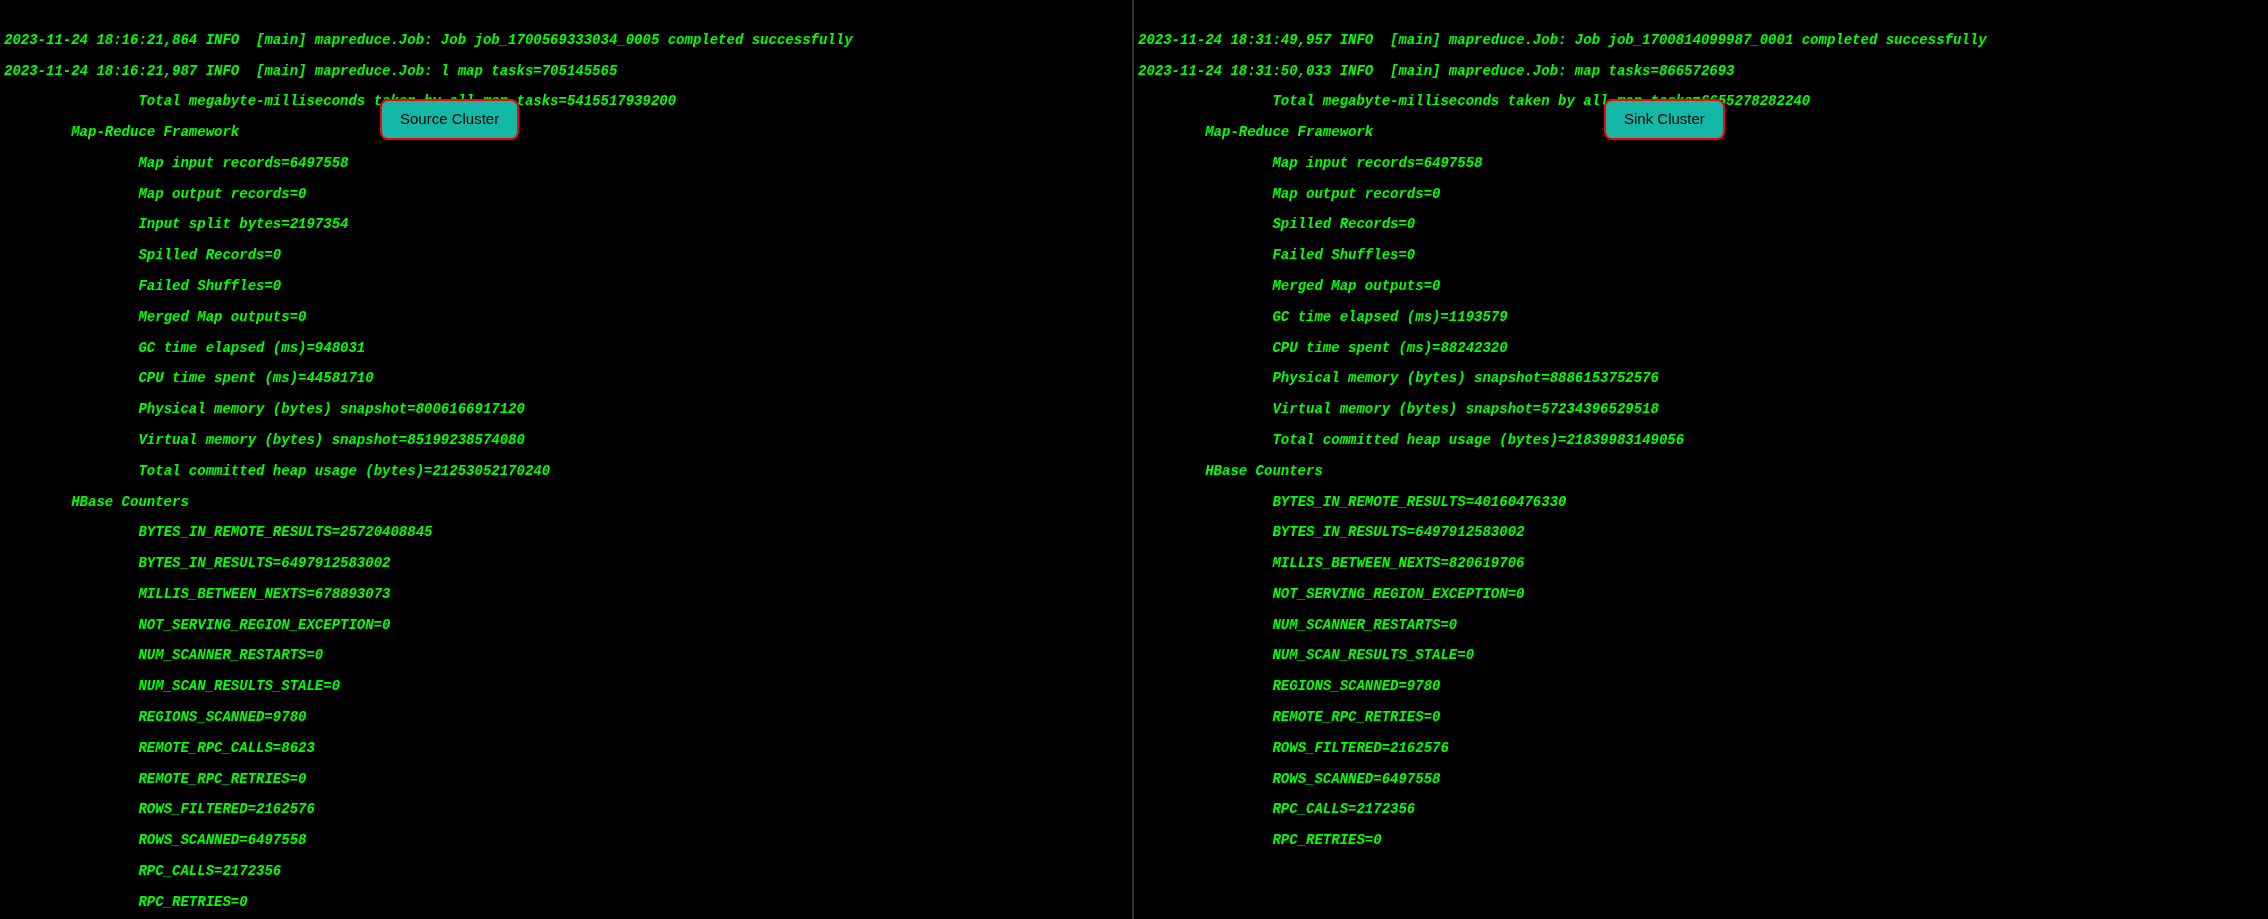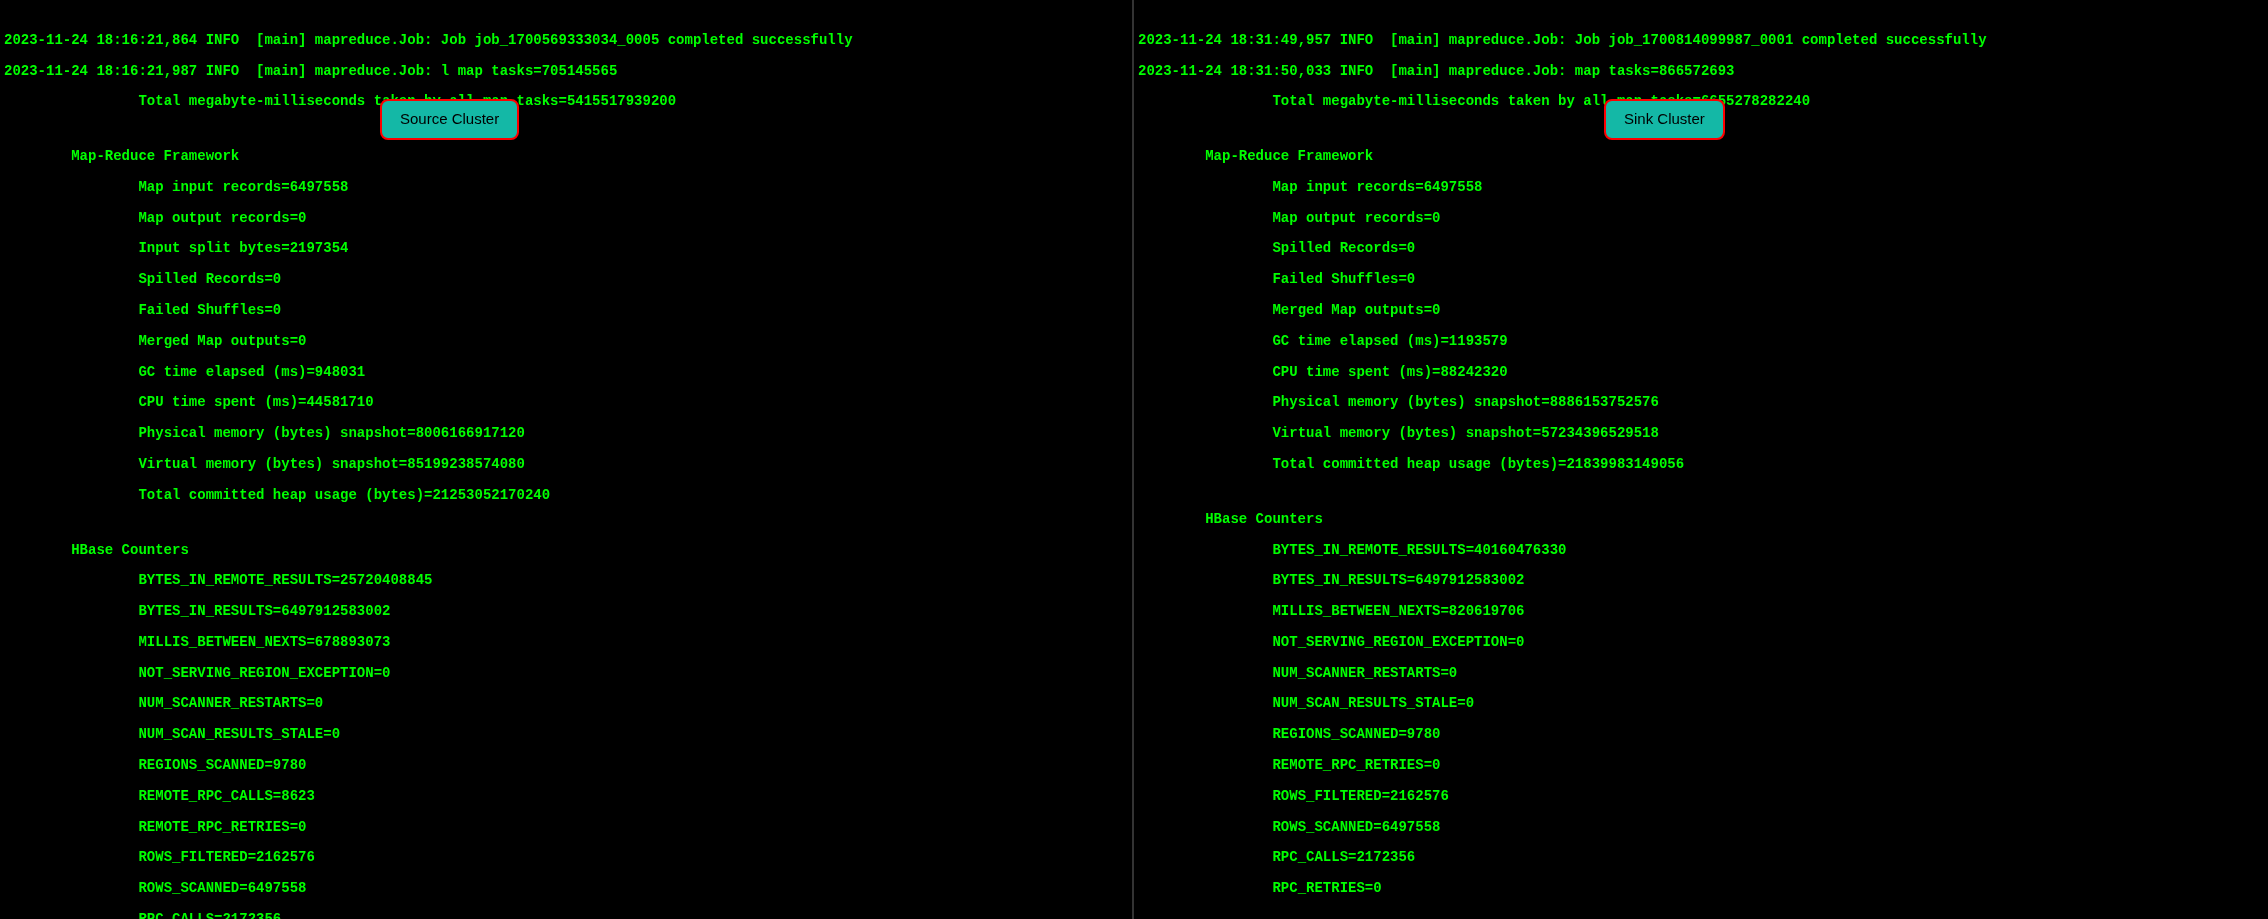--- a/index.html
+++ b/index.html
@@ -46,6 +46,7 @@
     }
     .line {
       display: block;
+      font-style: italic;
     }
     .s0 { padding-left: 0; }
     .s8 { padding-left: 8ch; margin-top: 24px; }

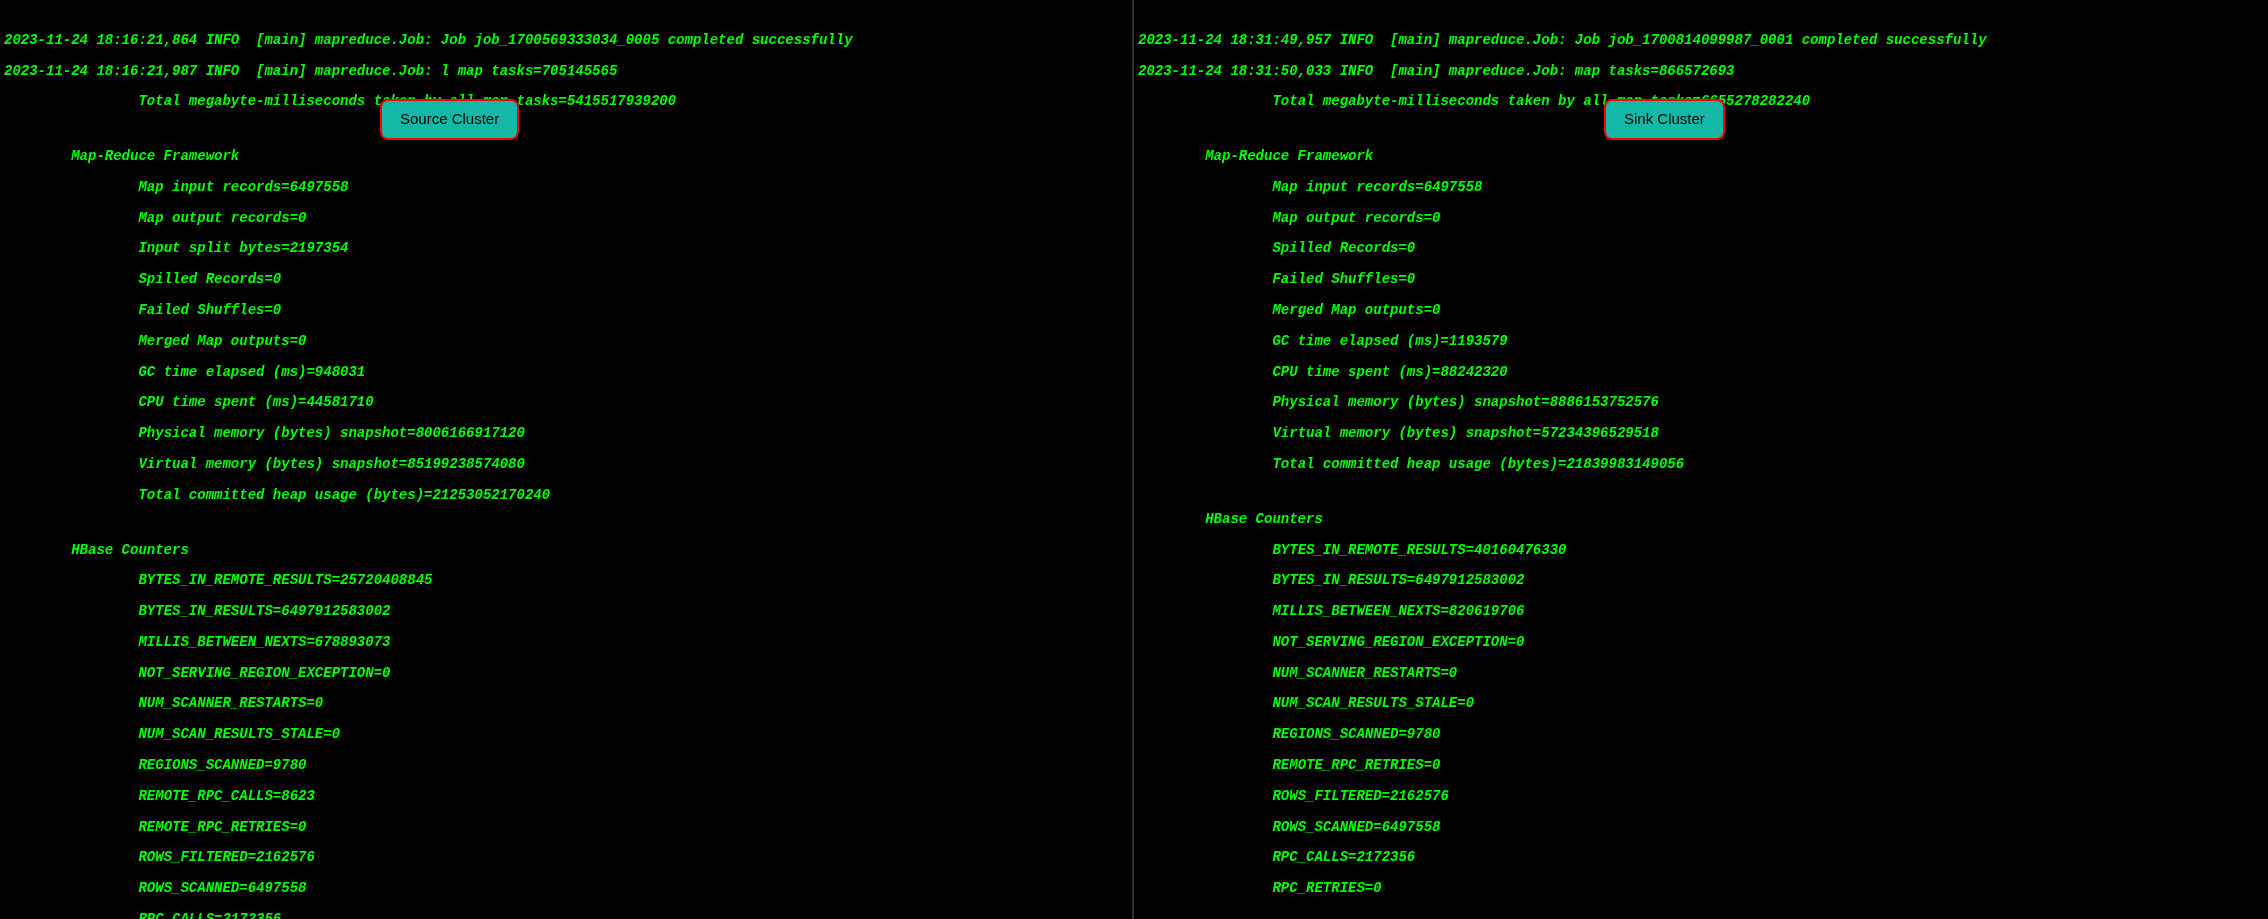--- a/index.html
+++ b/index.html
@@ -49,7 +49,7 @@
       font-style: italic;
     }
     .s0 { padding-left: 0; }
-    .s8 { padding-left: 8ch; margin-top: 24px; }
+    .s8 { padding-left: 8ch; }
     .s16 { padding-left: 16ch; }
   </style>
 </head>

